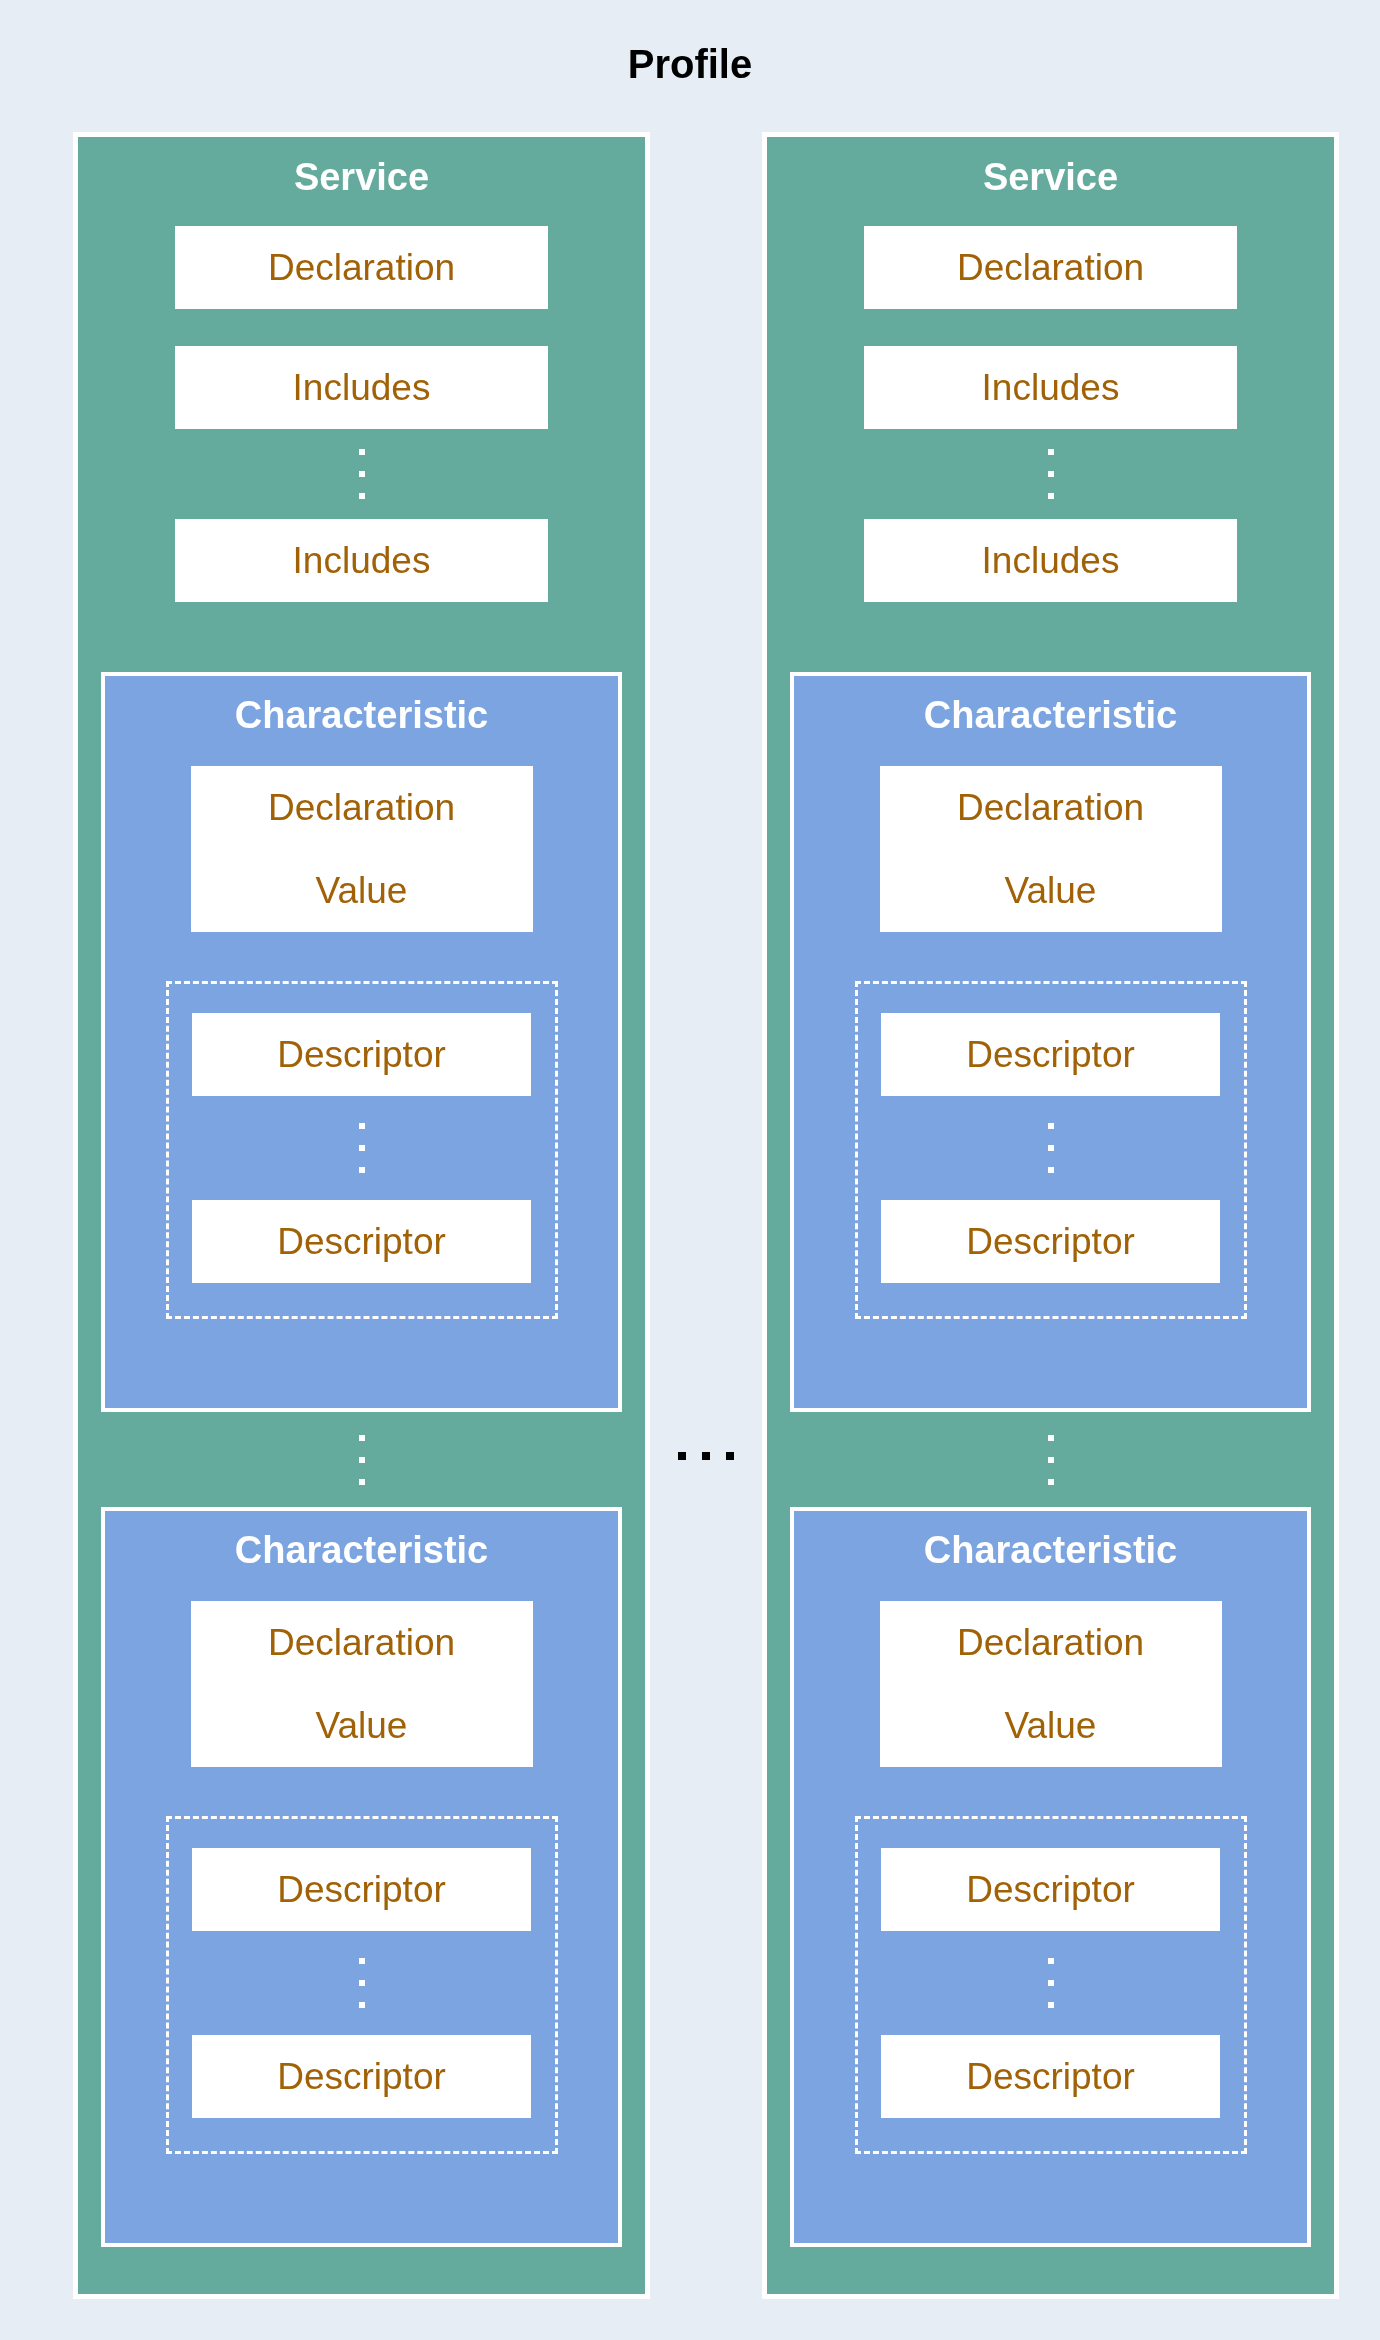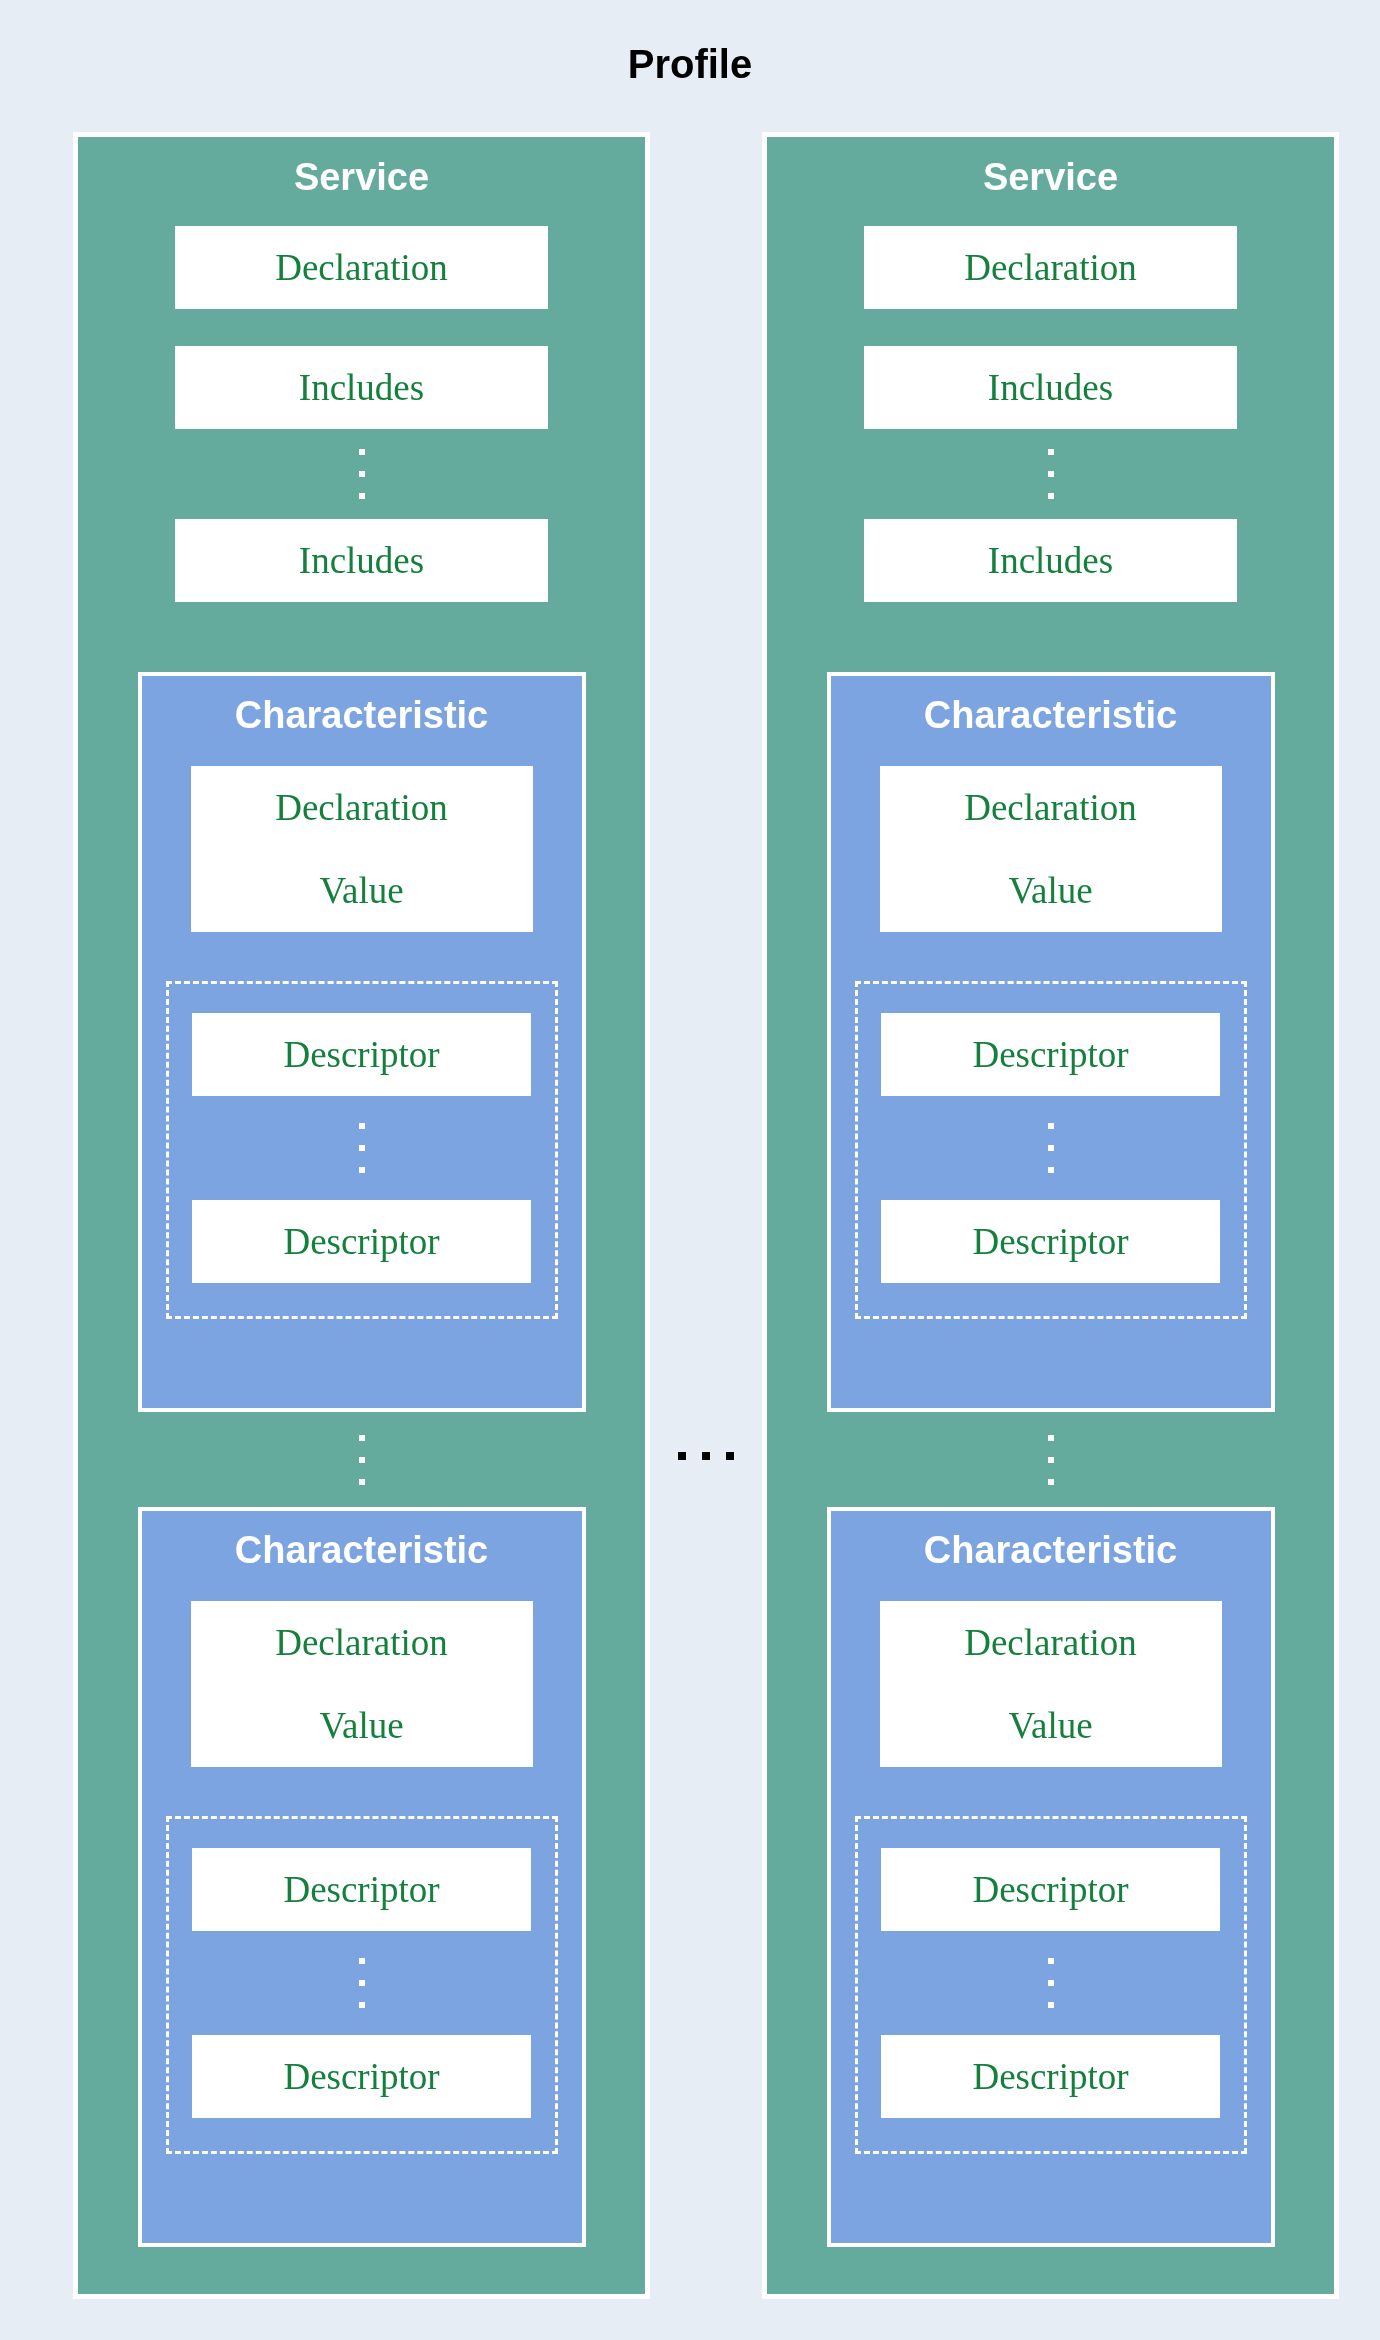--- a/index.html
+++ b/index.html
@@ -50,13 +50,12 @@
   }
   .white-box {
     background: #ffffff;
-    color: #15803d;
+    color: #a16207;
     font-size: 37px;
     display: flex;
     align-items: center;
     justify-content: center;
     text-align: center;
-    font-family: Liberation Serif, serif;
   }
   .svc-box { width: 373px; height: 83px; }
   .svc-declaration { margin-top: 26px; }

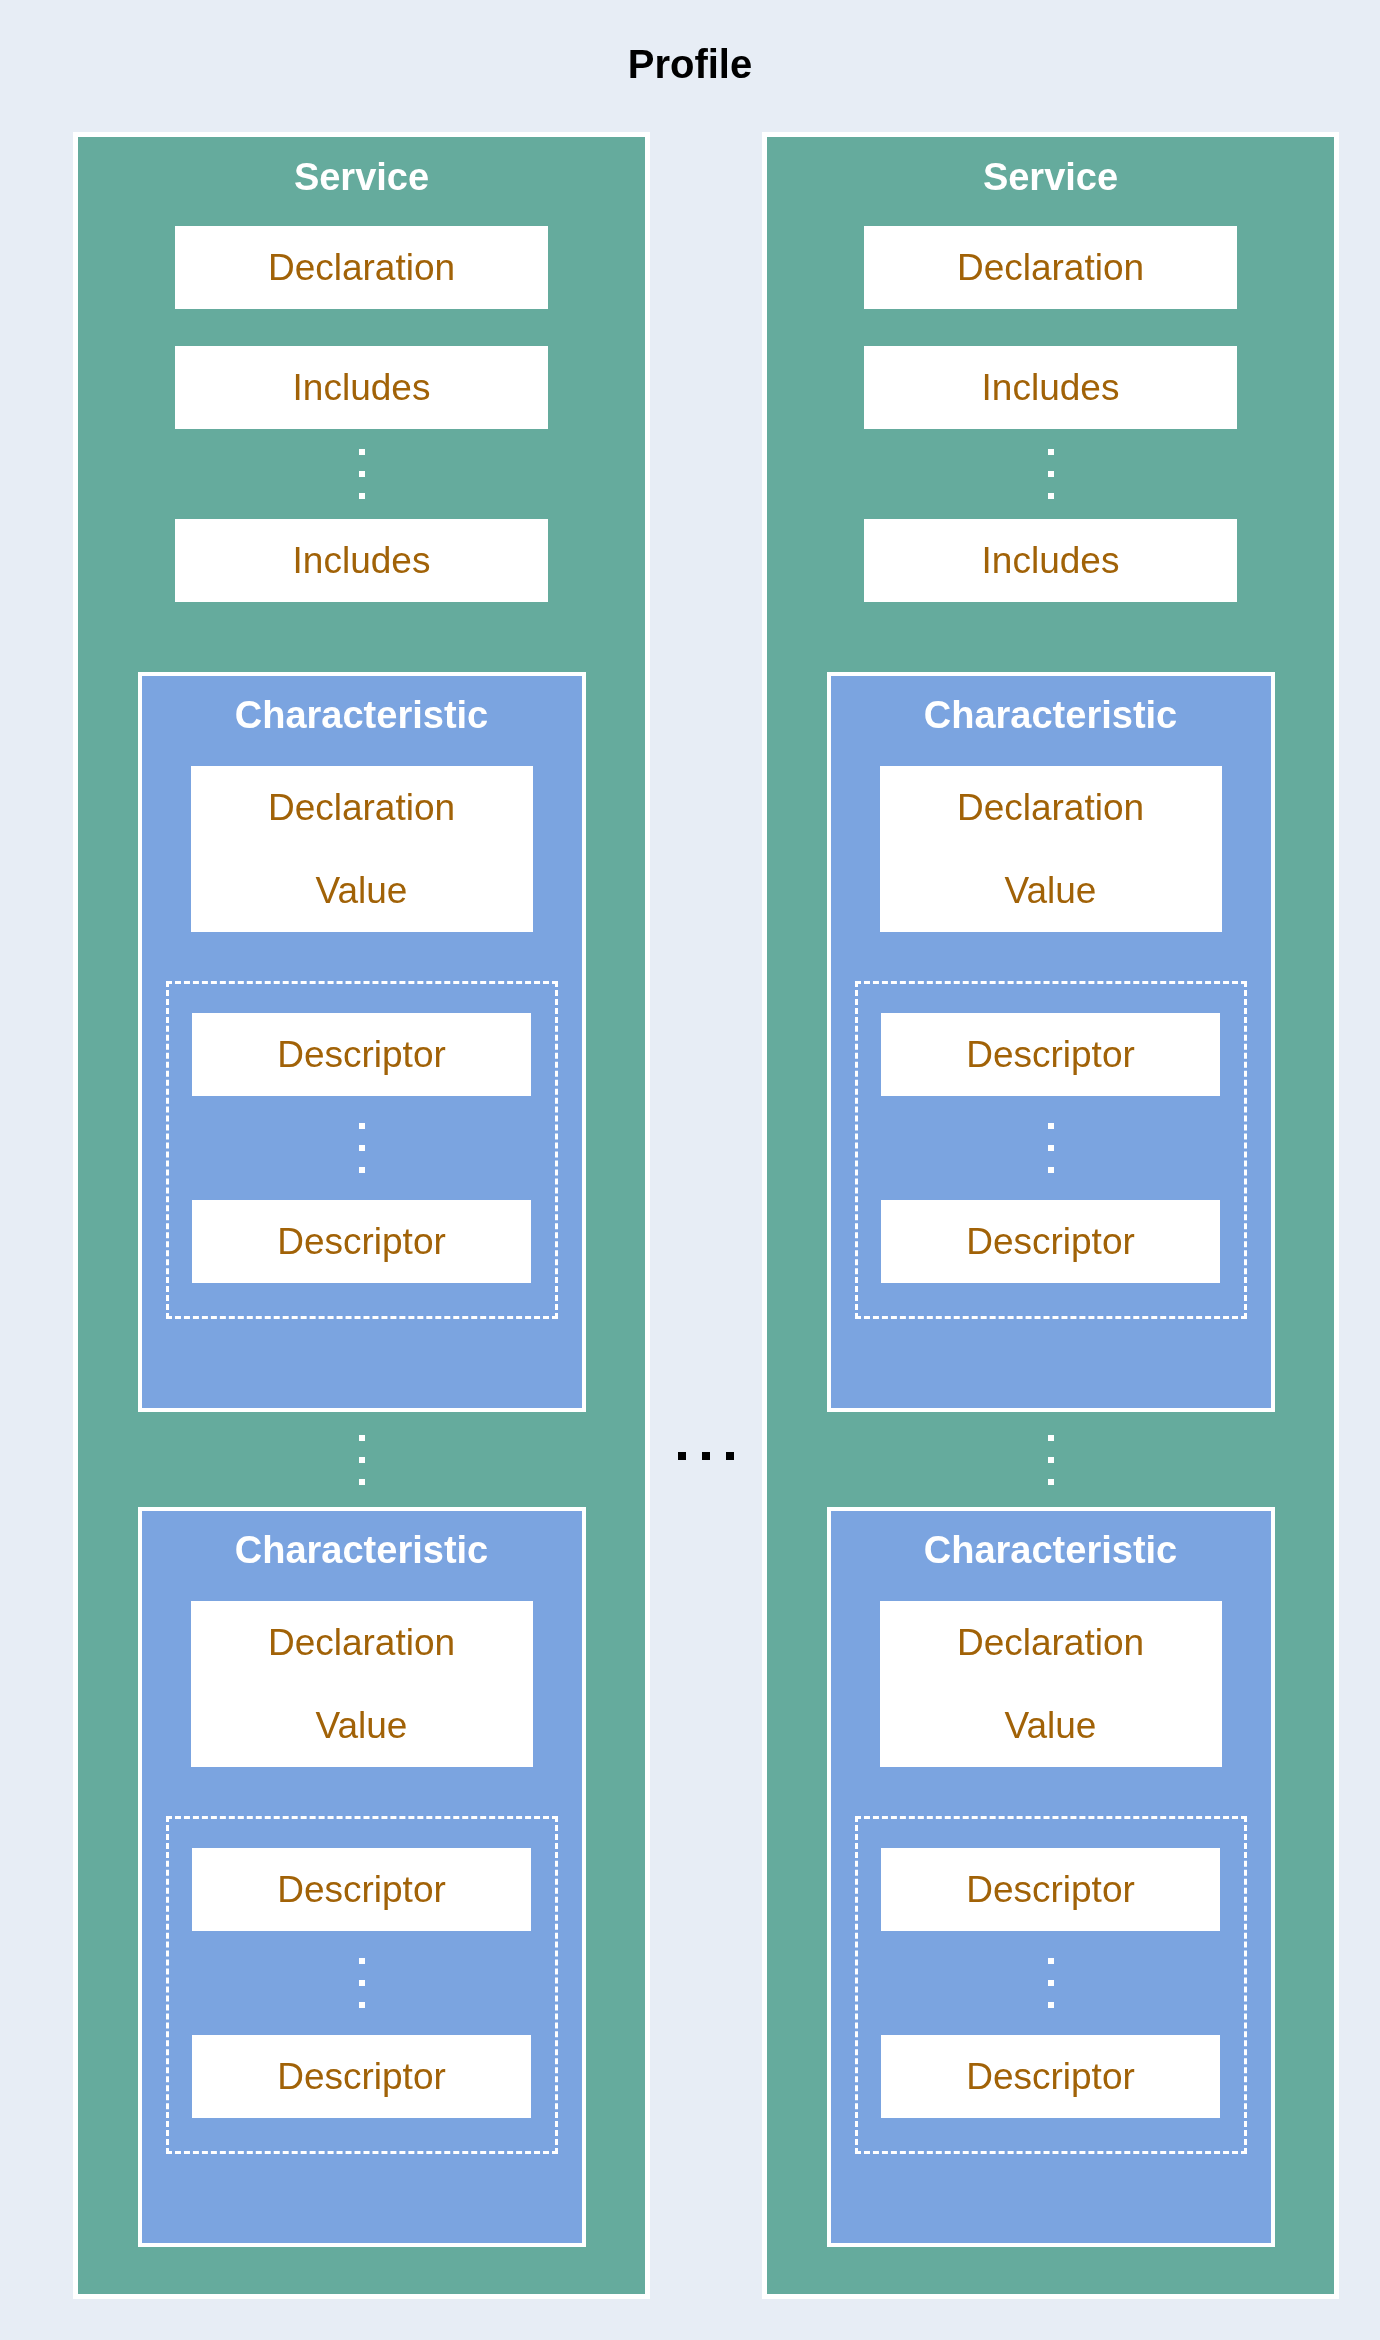--- a/index.html
+++ b/index.html
@@ -61,7 +61,7 @@
   .svc-declaration { margin-top: 26px; }
   .svc-includes-first { margin-top: 37px; }
   .characteristic {
-    width: 448px;
+    width: 521px;
     height: 740px;
     background: #7ba4e0;
     border: 4px solid #ffffff;

